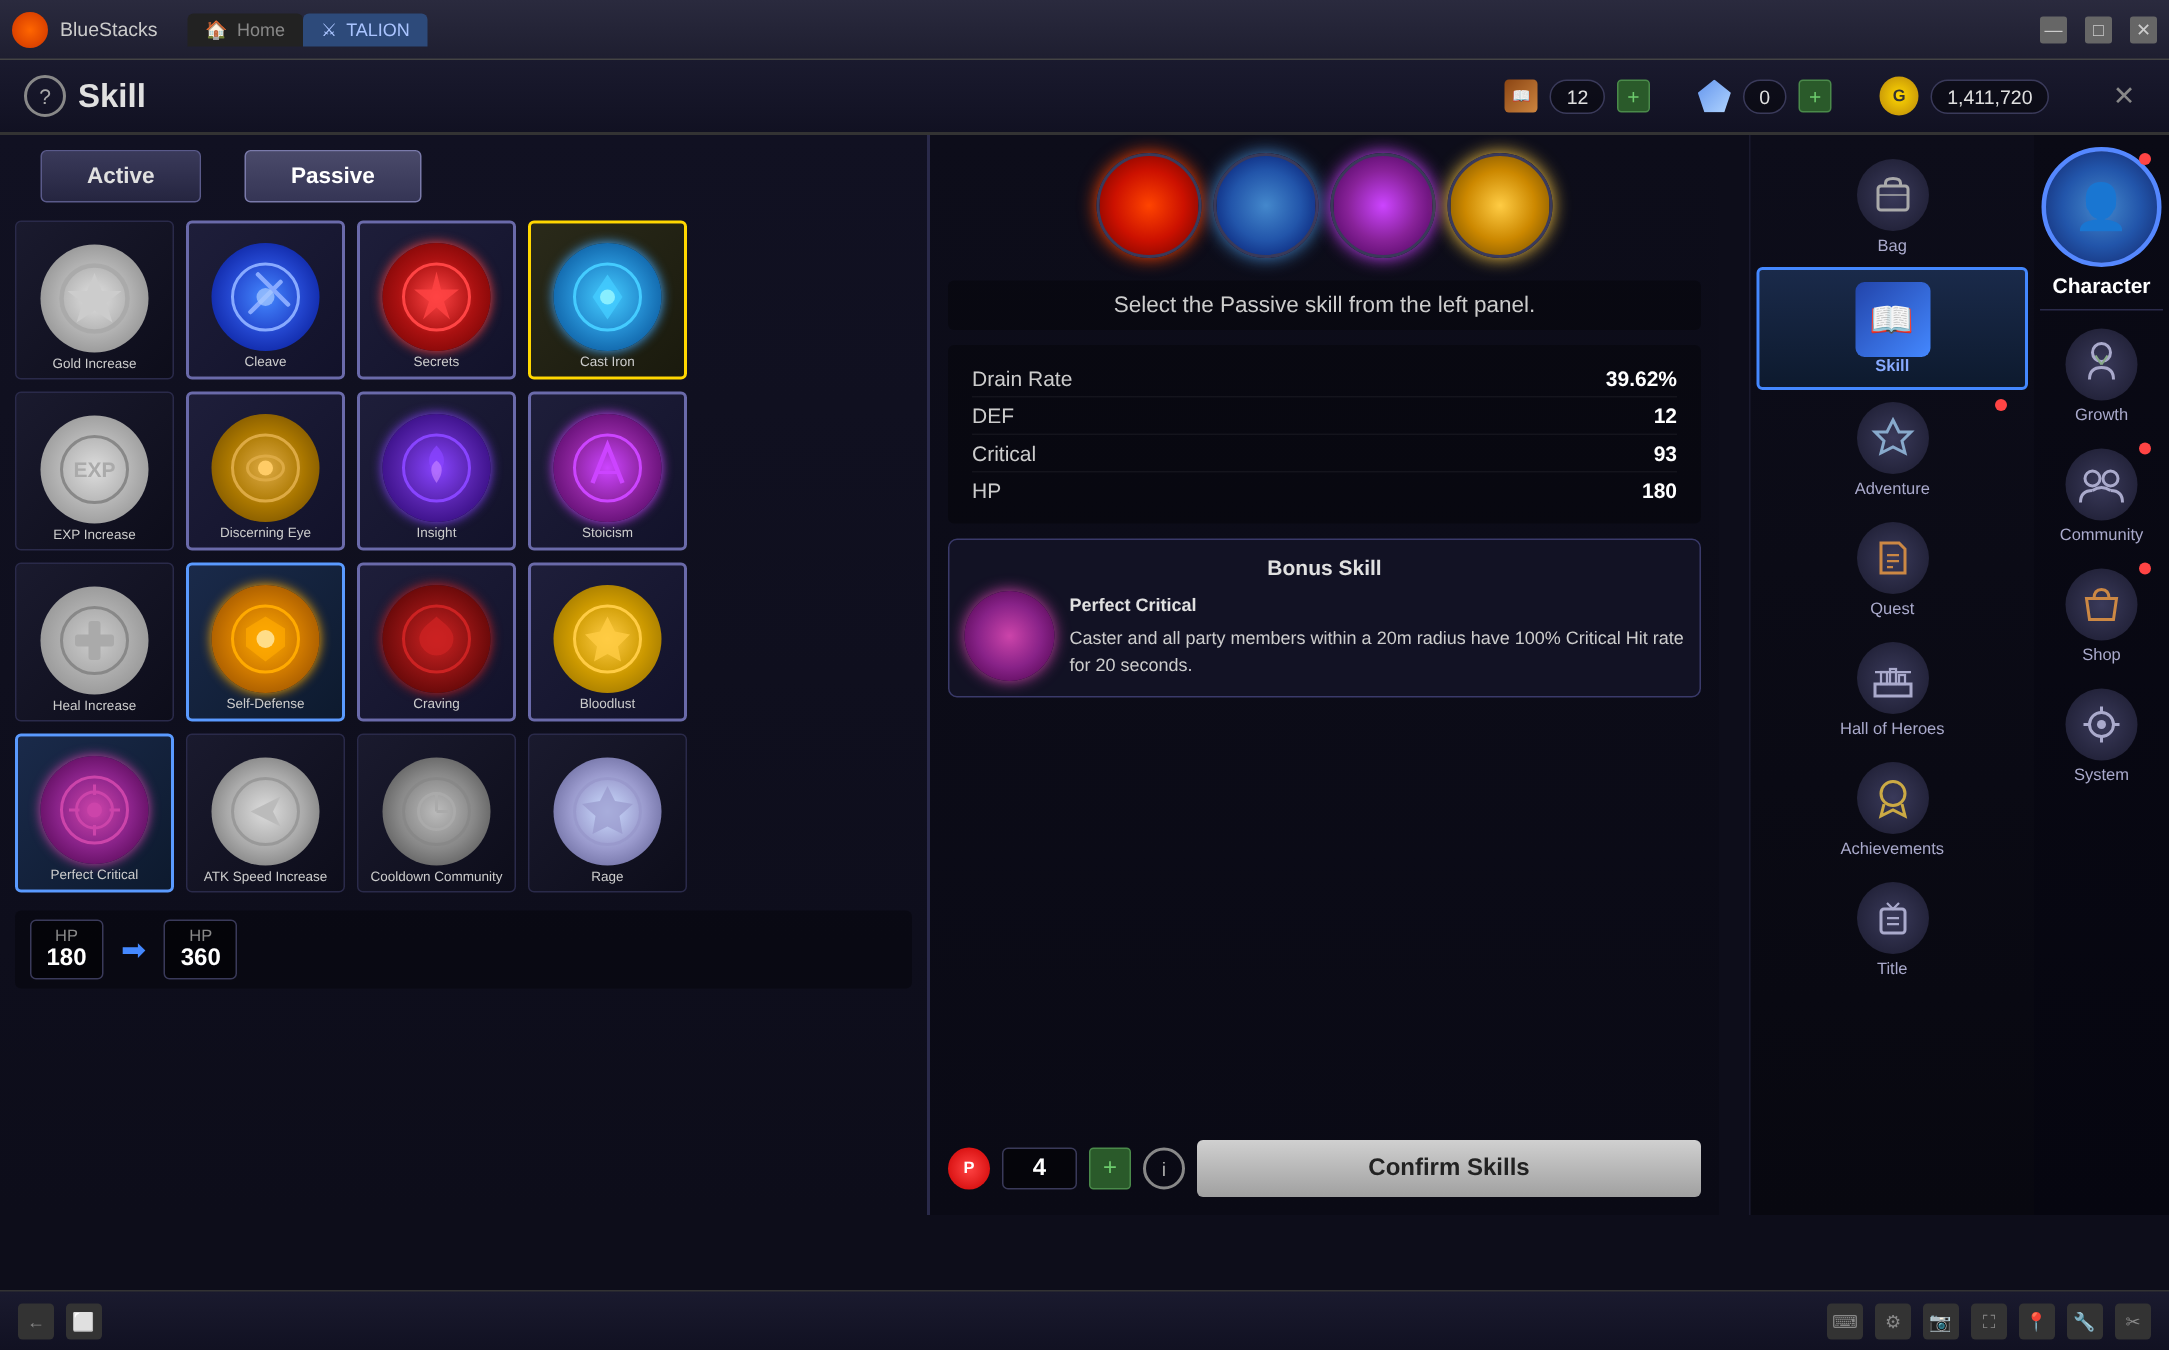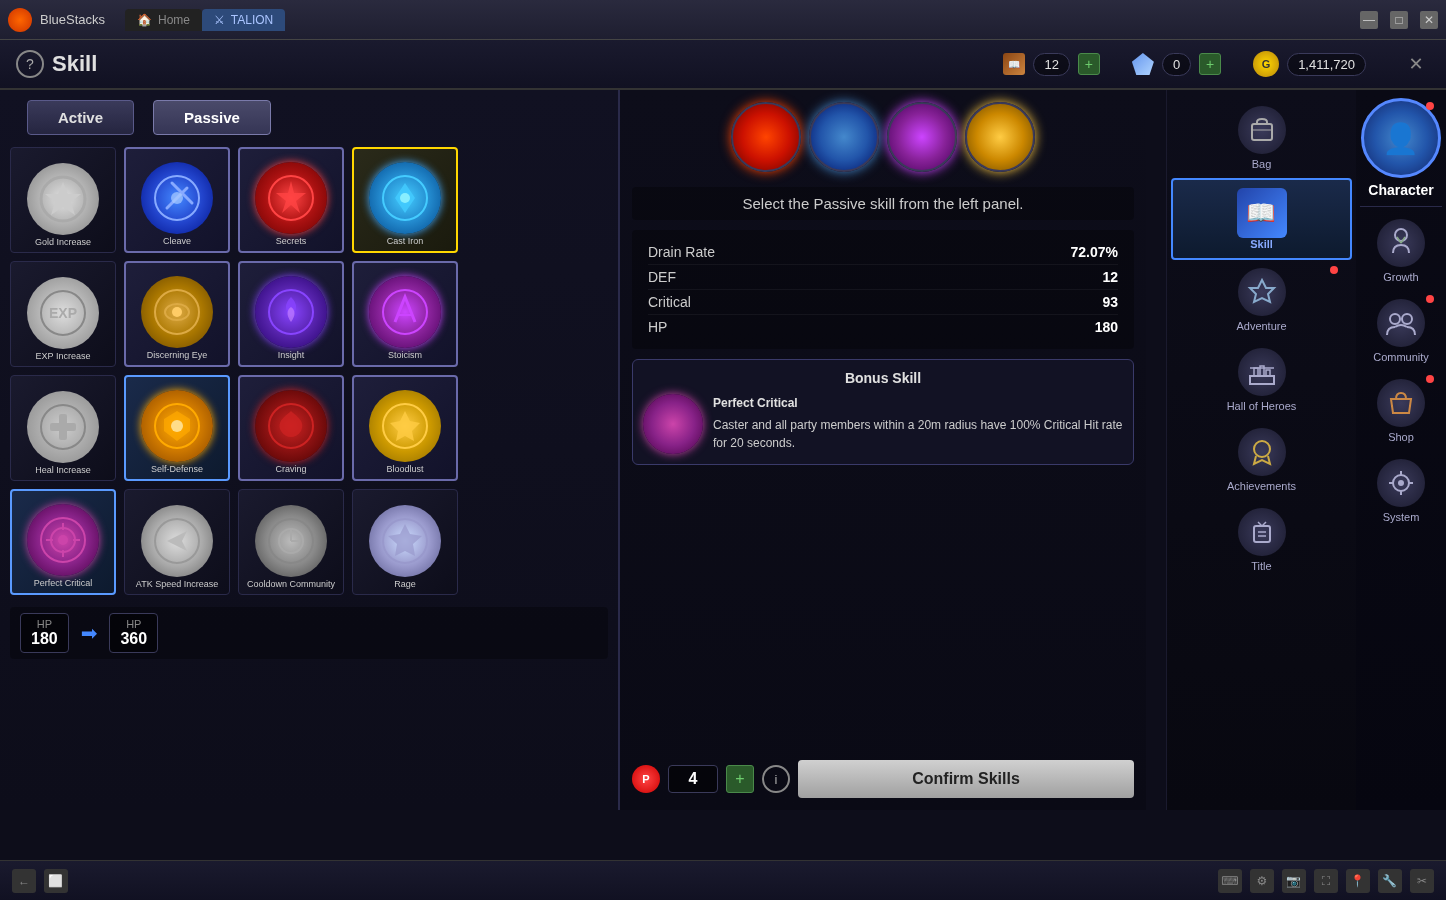--- a/index.html
+++ b/index.html
@@ -173,7 +173,7 @@
     
     .tab-bar {
       display: flex;
-      gap: 0;
+      gap: 10px;
       margin-bottom: 12px;
       padding-left: 17px;
     }

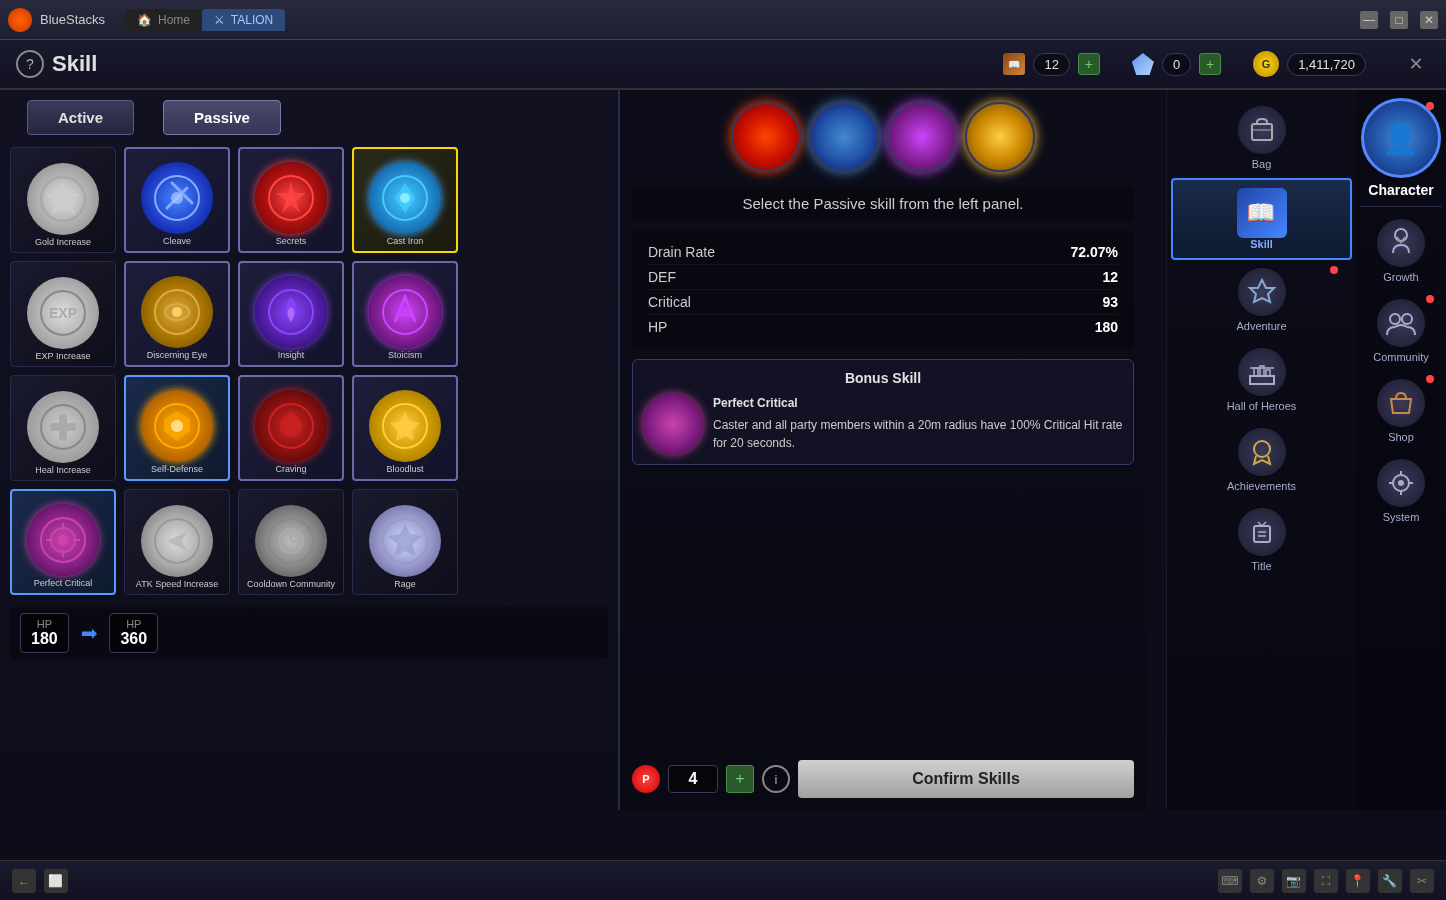--- a/index.html
+++ b/index.html
@@ -828,7 +828,7 @@
       <div class="stats-block">
         <div class="stat-row">
           <span>Drain Rate</span>
-          <span class="stat-value">72.07%</span>
+          <span class="stat-value">39.62%</span>
         </div>
         <div class="stat-row">
           <span>DEF</span>

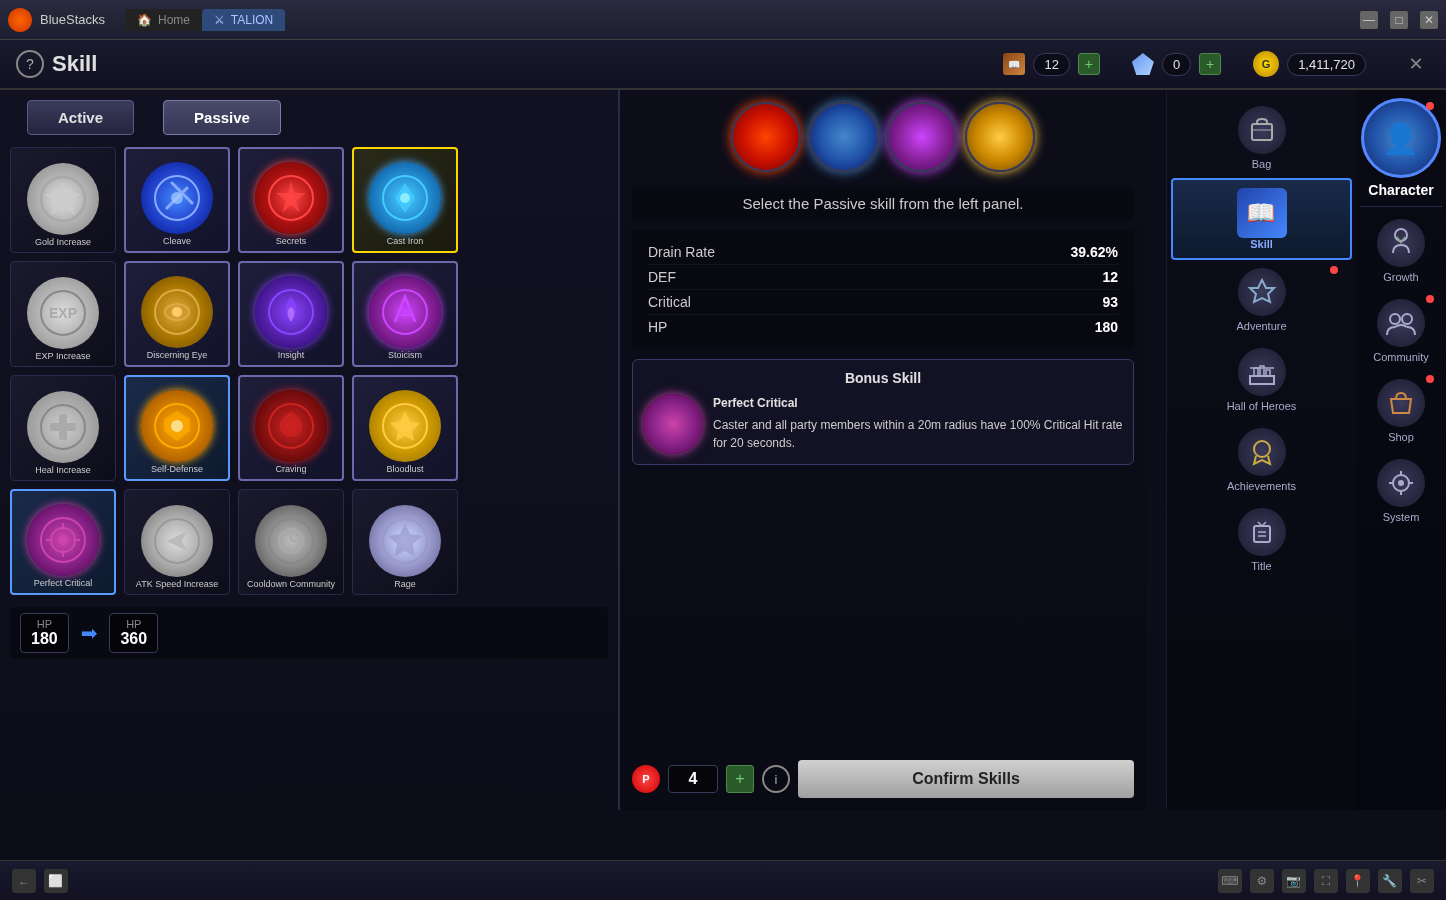--- a/index.html
+++ b/index.html
@@ -893,6 +893,17 @@
         <span class="sidebar-label">Adventure</span>
       </div>
 
+      <div class="sidebar-item">
+        <div class="sidebar-icon-circle">
+          <svg width="32" height="32" viewBox="0 0 32 32">
+              <path d="M8 6 L8 26 L24 26 L24 10 L20 6 Z" fill="none" stroke="#cc8844" stroke-width="2"></path>
+              <line x1="12" y1="14" x2="20" y2="14" stroke="#cc8844" stroke-width="1.5"></line>
+              <line x1="12" y1="18" x2="20" y2="18" stroke="#cc8844" stroke-width="1.5"></line>
+              <line x1="12" y1="22" x2="16" y2="22" stroke="#cc8844" stroke-width="1.5"></line>
+            </svg>
+        </div>
+        <span class="sidebar-label">Quest</span>
+      </div>
 
       <div class="sidebar-item">
         <div class="sidebar-icon-circle">

